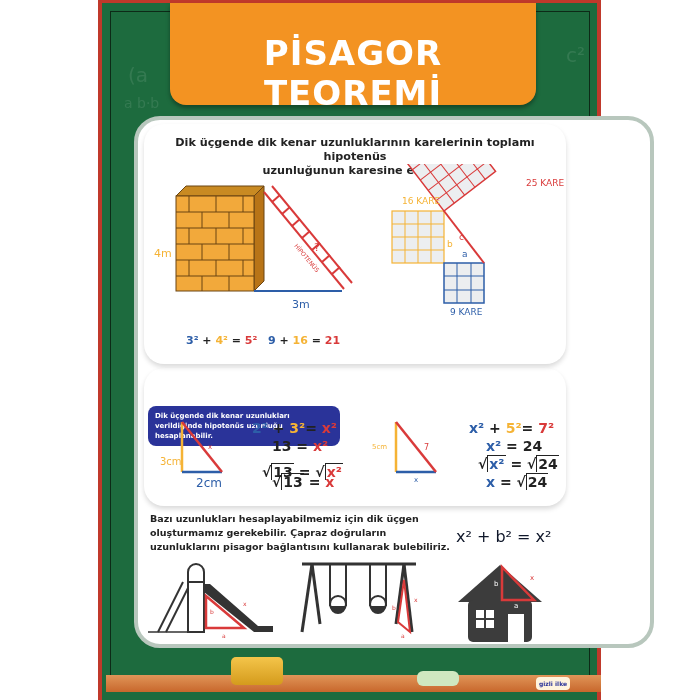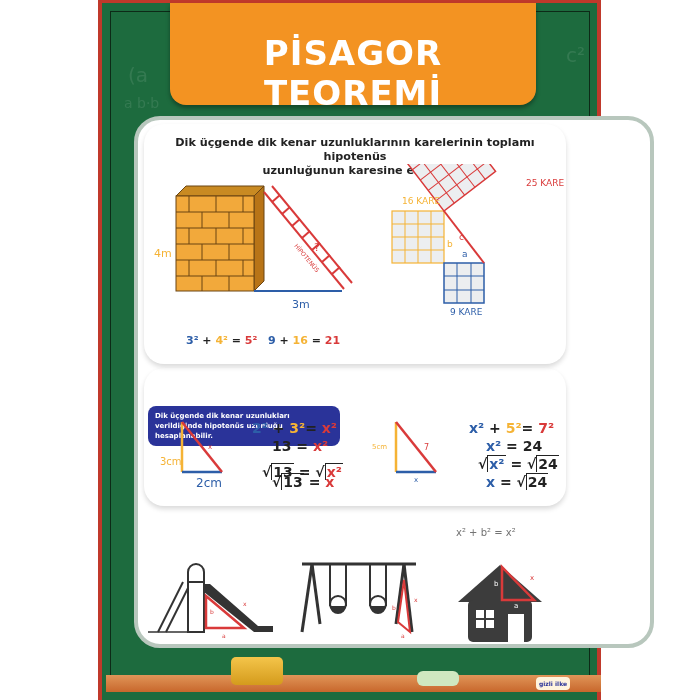--- a/index.html
+++ b/index.html
@@ -192,6 +192,7 @@
         </div>
       </div>
 
+      <div class="bottom-text">Bazı uzunlukları hesaplayabilmemiz için dik üçgen oluşturmamız gerekebilir. Çapraz doğruların uzunluklarını pisagor bağlantısını kullanarak bulebiliriz.</div>
       <div class="bottom-eq">x² + b² = x²</div>
 
       <svg class="abs" style="left:10px;top:440px;" width="130" height="80">

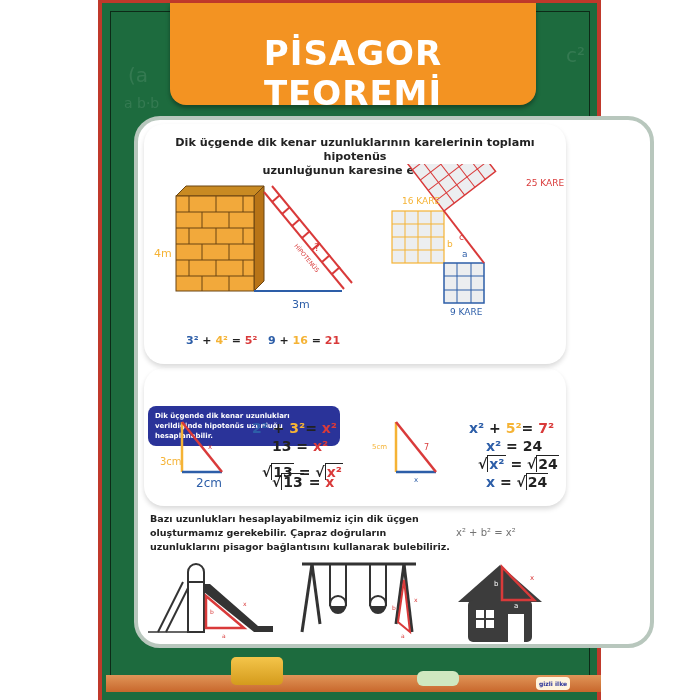--- a/index.html
+++ b/index.html
@@ -23,7 +23,7 @@
   .b{color:#2d5ea8;} .y{color:#f5b335;} .r{color:#d93a3a;} .k{color:#222;}
   .sq{border-top:1.5px solid #222;border-left:1.2px solid #222;padding:0 1px;}
   .bottom-text{position:absolute;left:12px;top:392px;width:300px;font-size:9.5px;font-weight:bold;color:#222;line-height:14px;}
-  .bottom-eq{position:absolute;left:318px;top:407px;font-size:10px;color:#737373;}
+  .bottom-eq{position:absolute;left:318px;top:407px;font-size:16px;color:#0f172a;}
   .ledge{position:absolute;left:4px;top:672px;width:495px;height:17px;background:linear-gradient(#e09558,#c8672c);}
   .sponge{position:absolute;left:129px;top:654px;width:52px;height:28px;background:linear-gradient(#f4c54a,#d49b1c);border-radius:5px;}
   .chalkpiece{position:absolute;left:315px;top:668px;width:42px;height:15px;background:#cfe8c0;border-radius:6px;}

